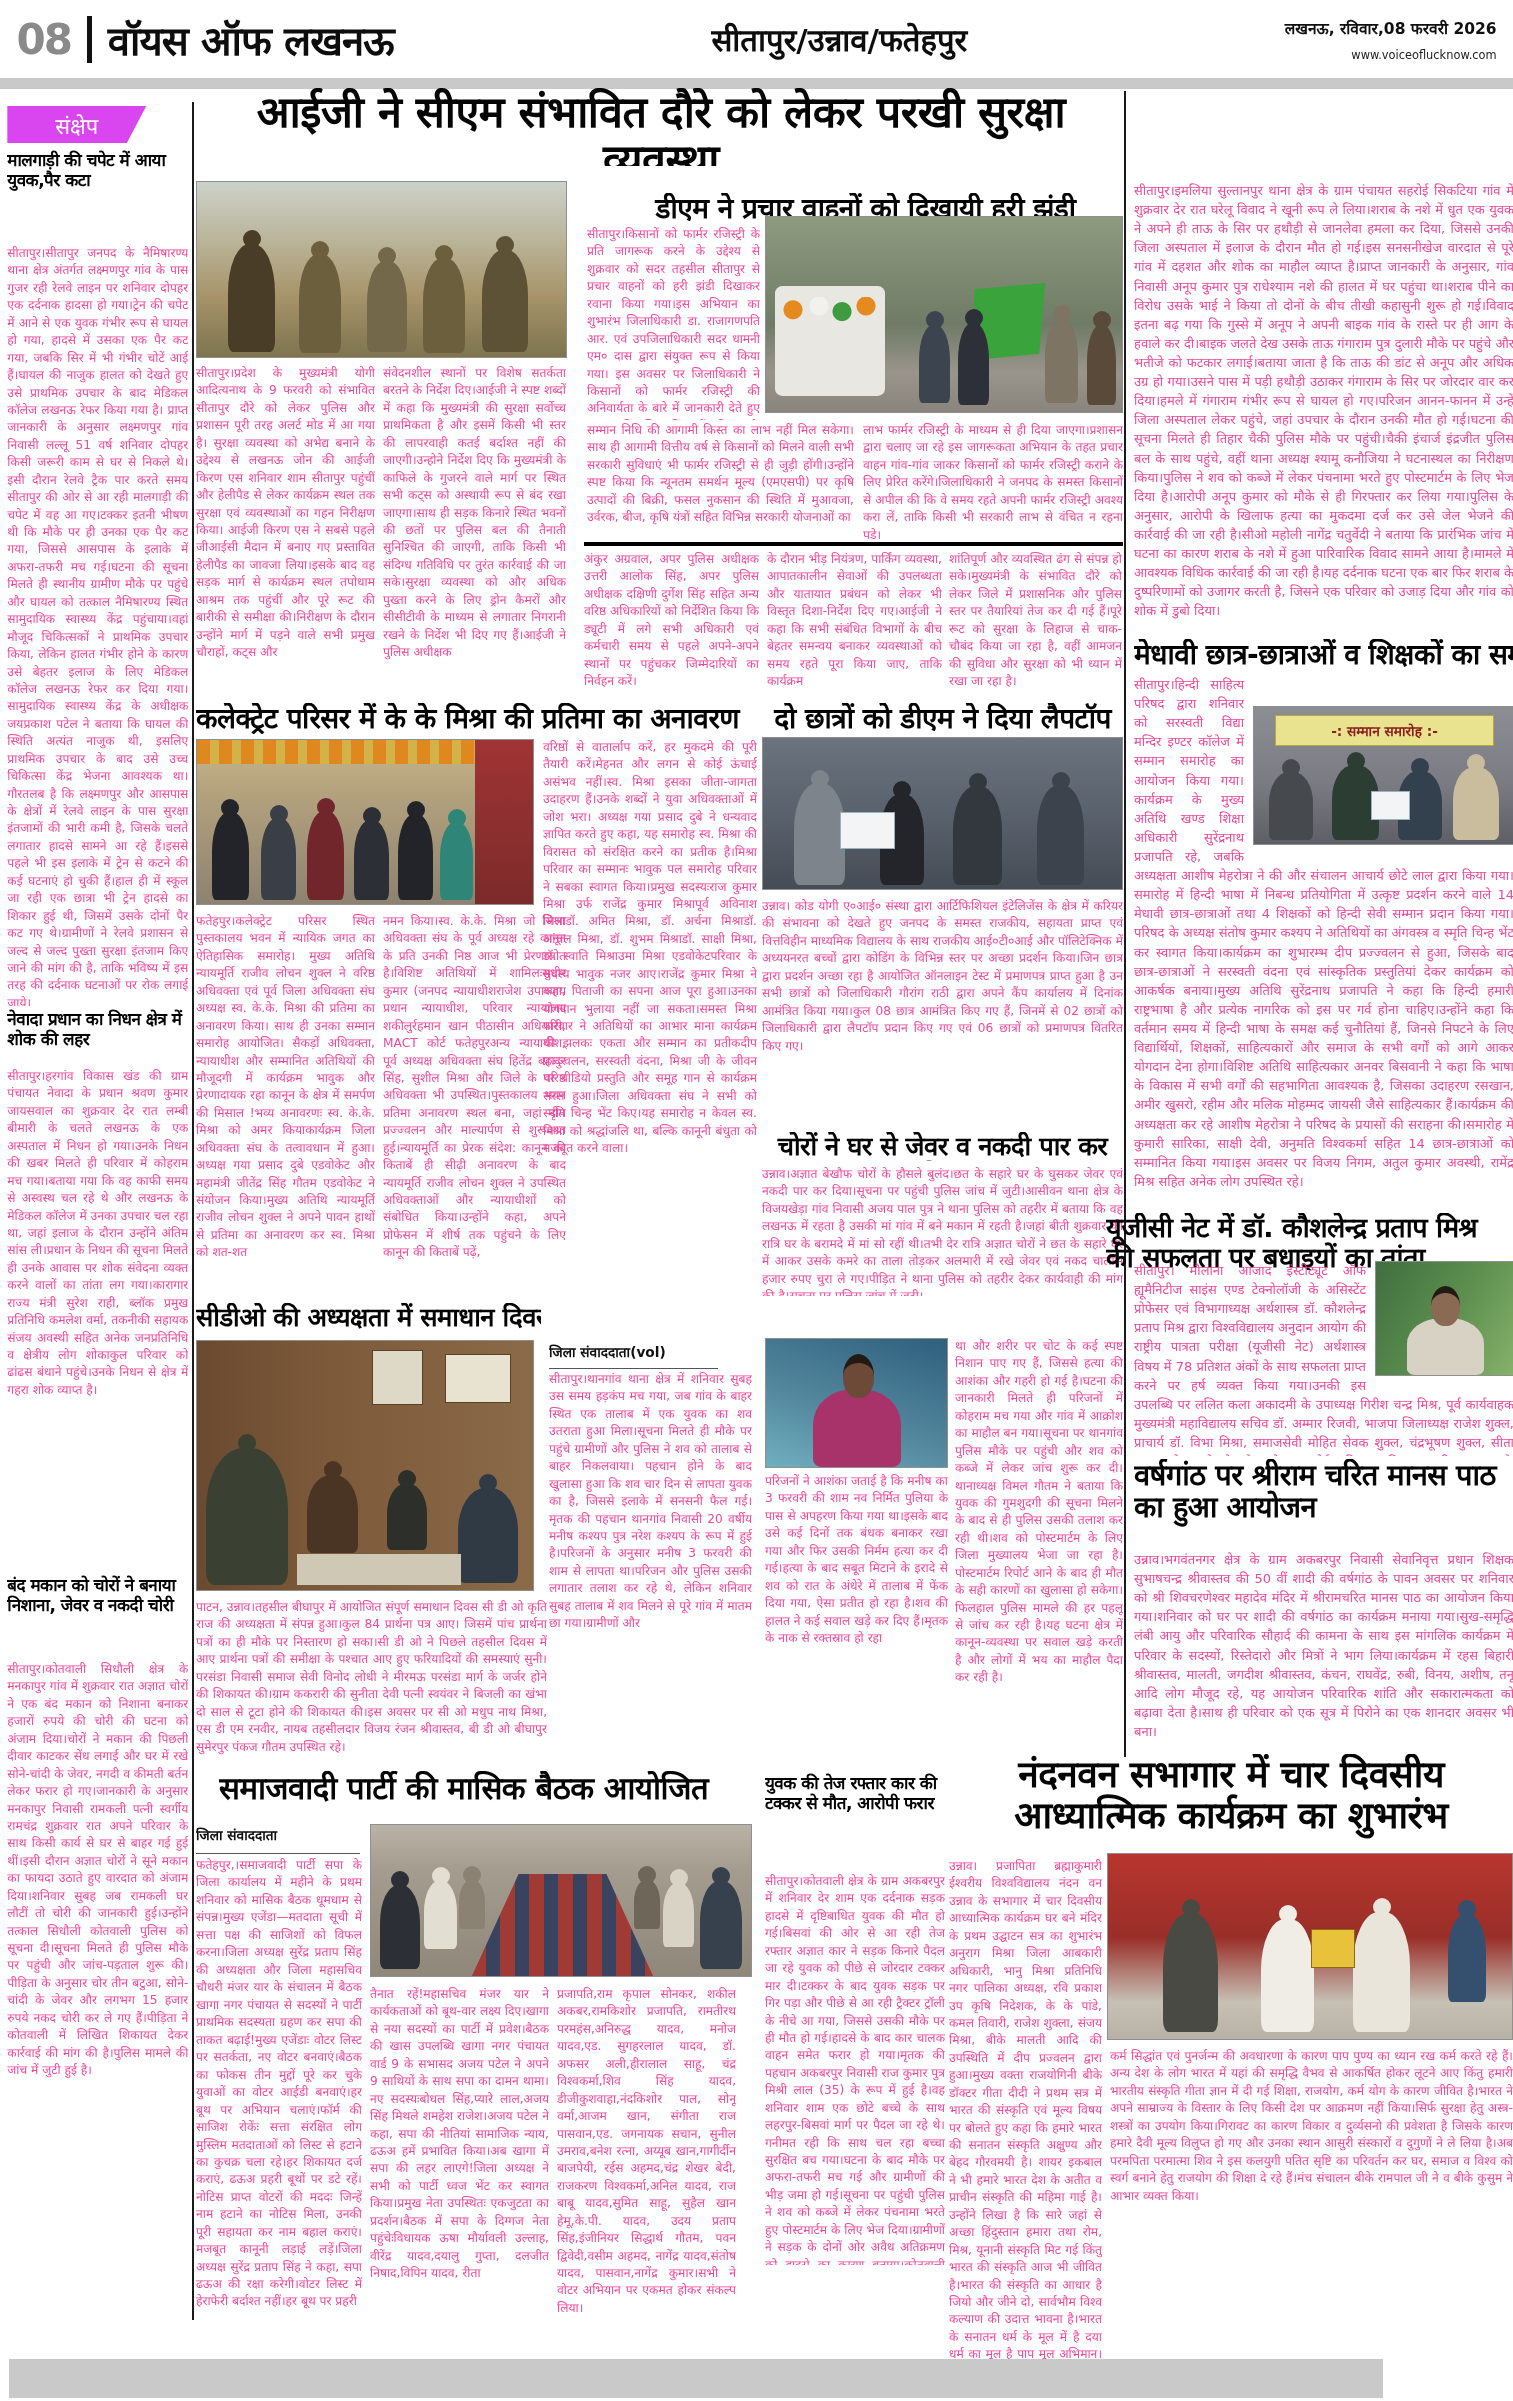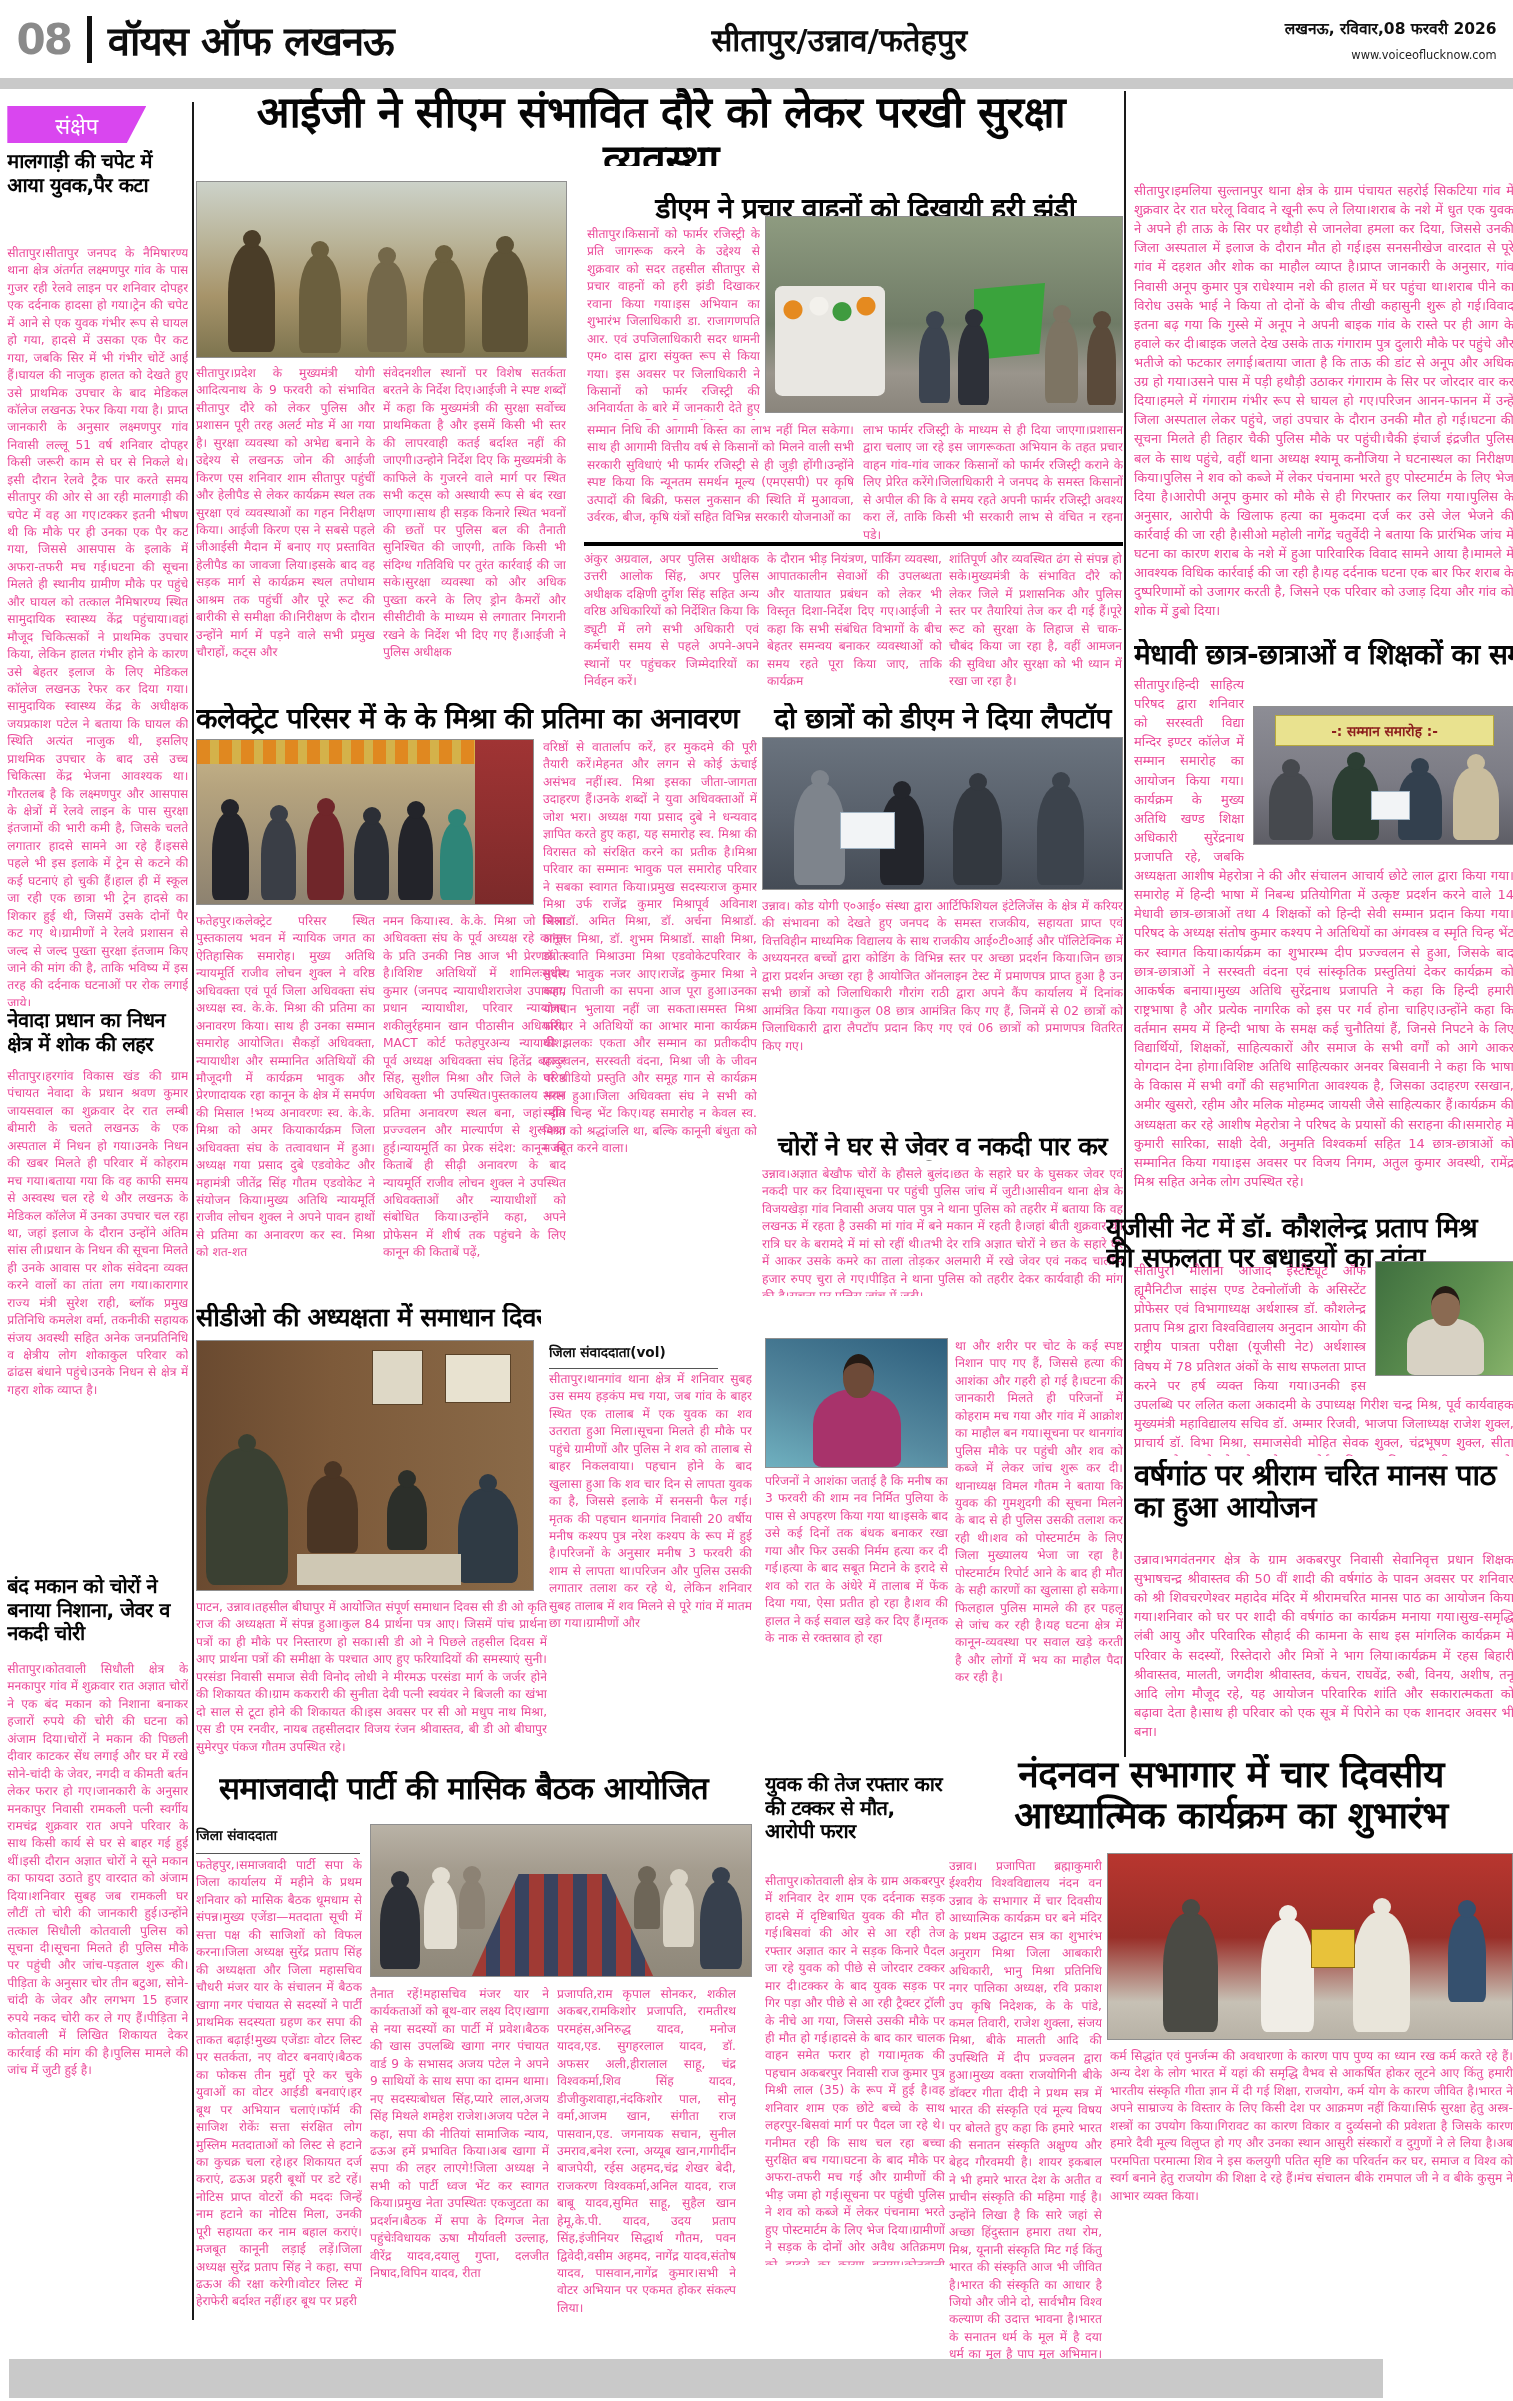--- a/index.html
+++ b/index.html
@@ -24,7 +24,7 @@
   .hl-xl{font-size:37px;text-align:center;}
   .hl-lg{font-size:28px;}
   .hl-md{font-size:25.6px;}
-  .hl-sb{font-size:20px;line-height:1.18;}
+  .hl-sb{font-size:17px;line-height:1.18;}
   .ctr{text-align:center;}
   .body-txt{font-size:12.2px;line-height:1.43;text-align:justify;color:#ec4899;}
   .body-lg{font-size:13px;line-height:1.47;}

